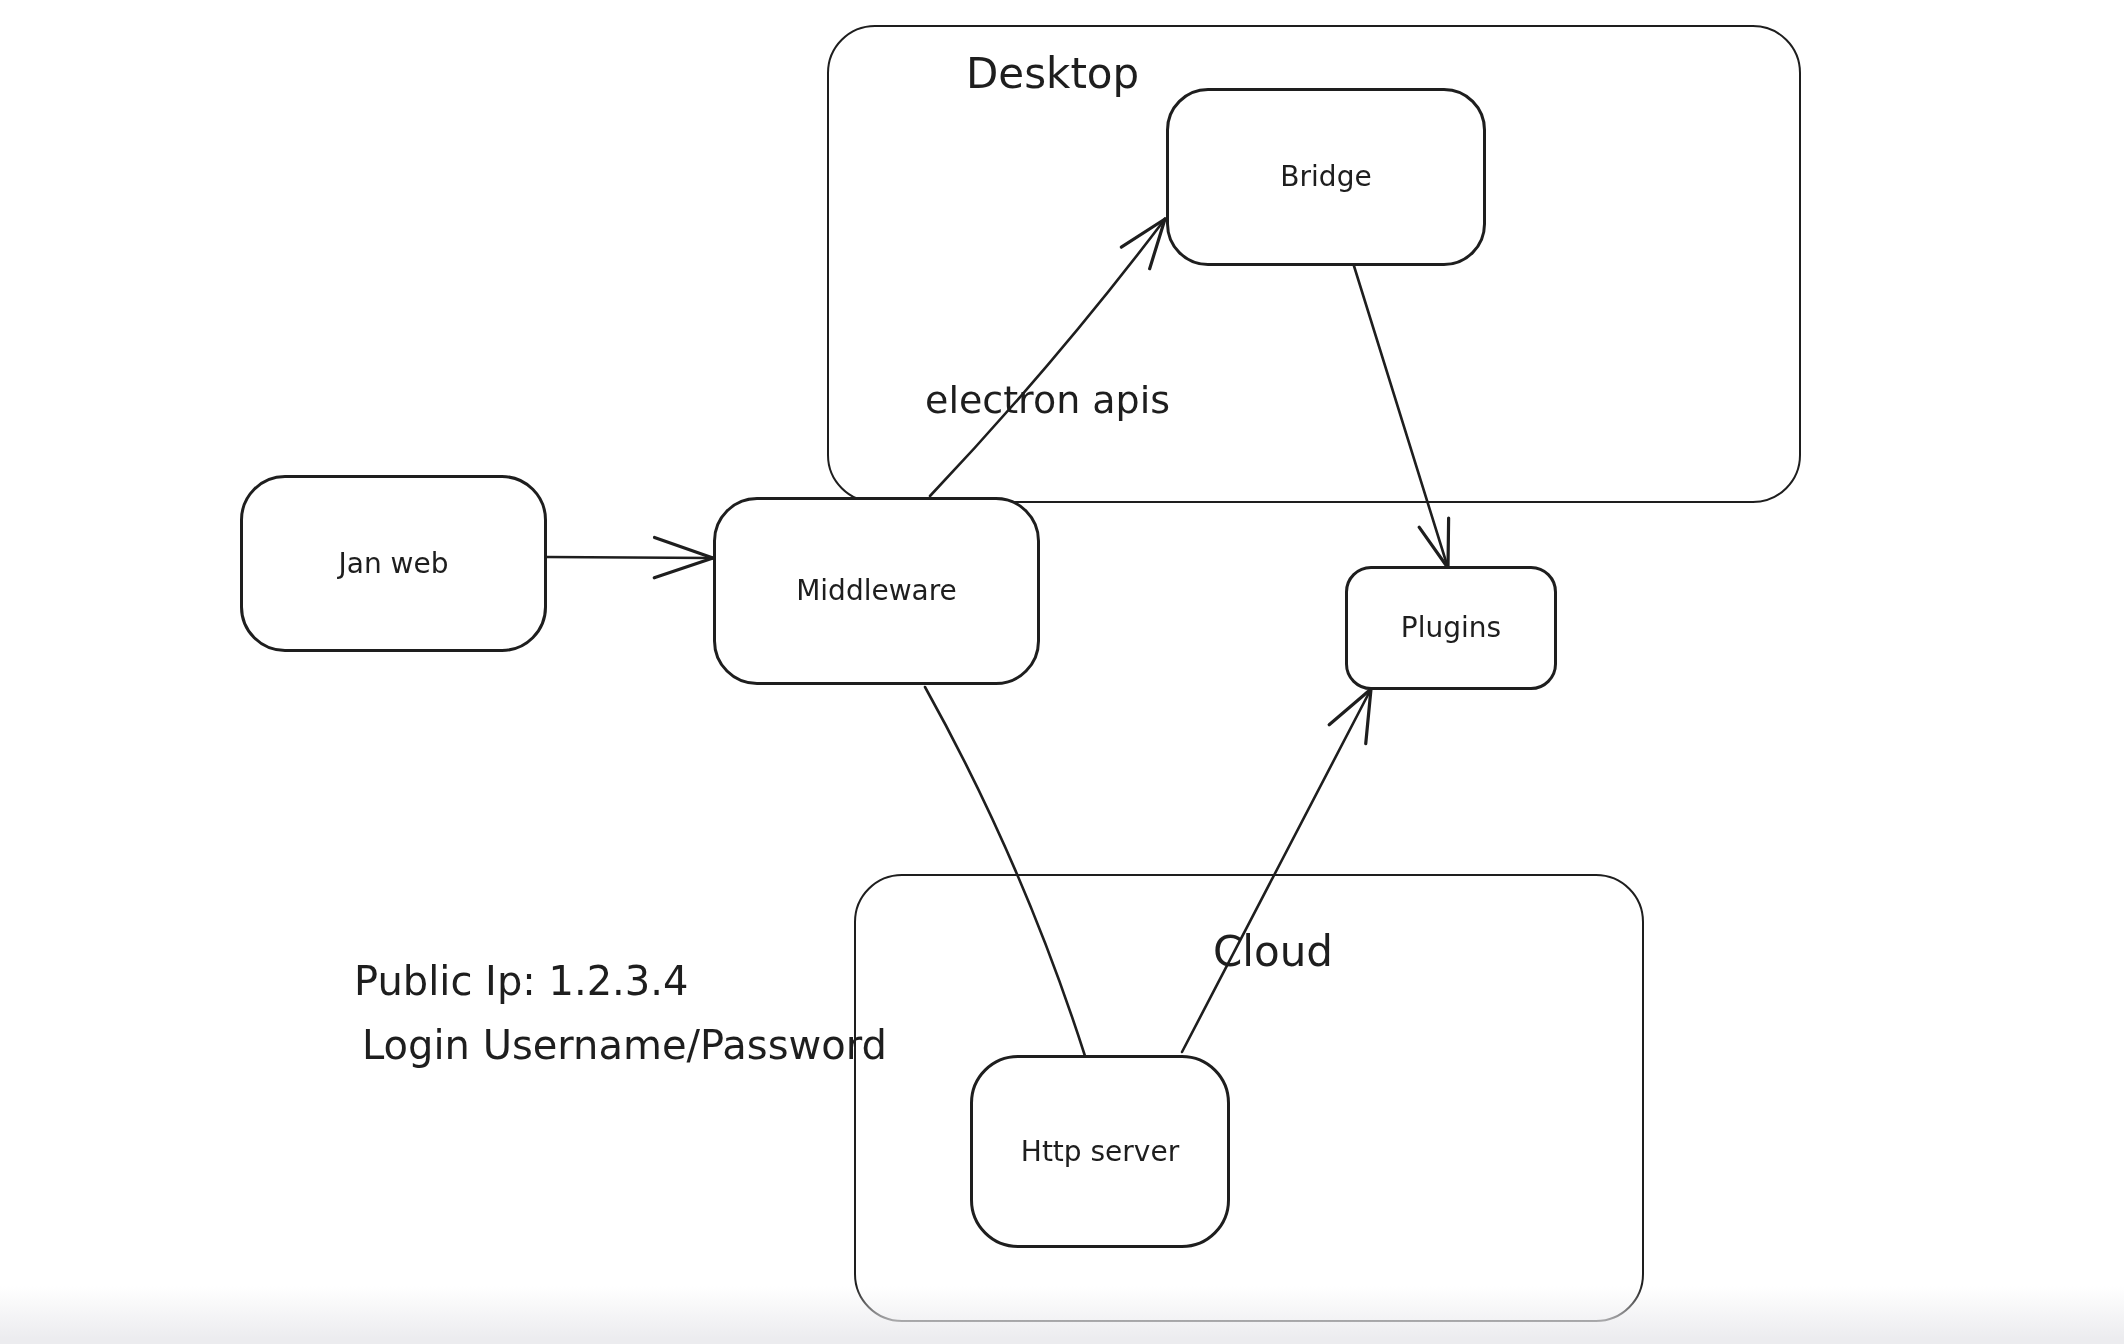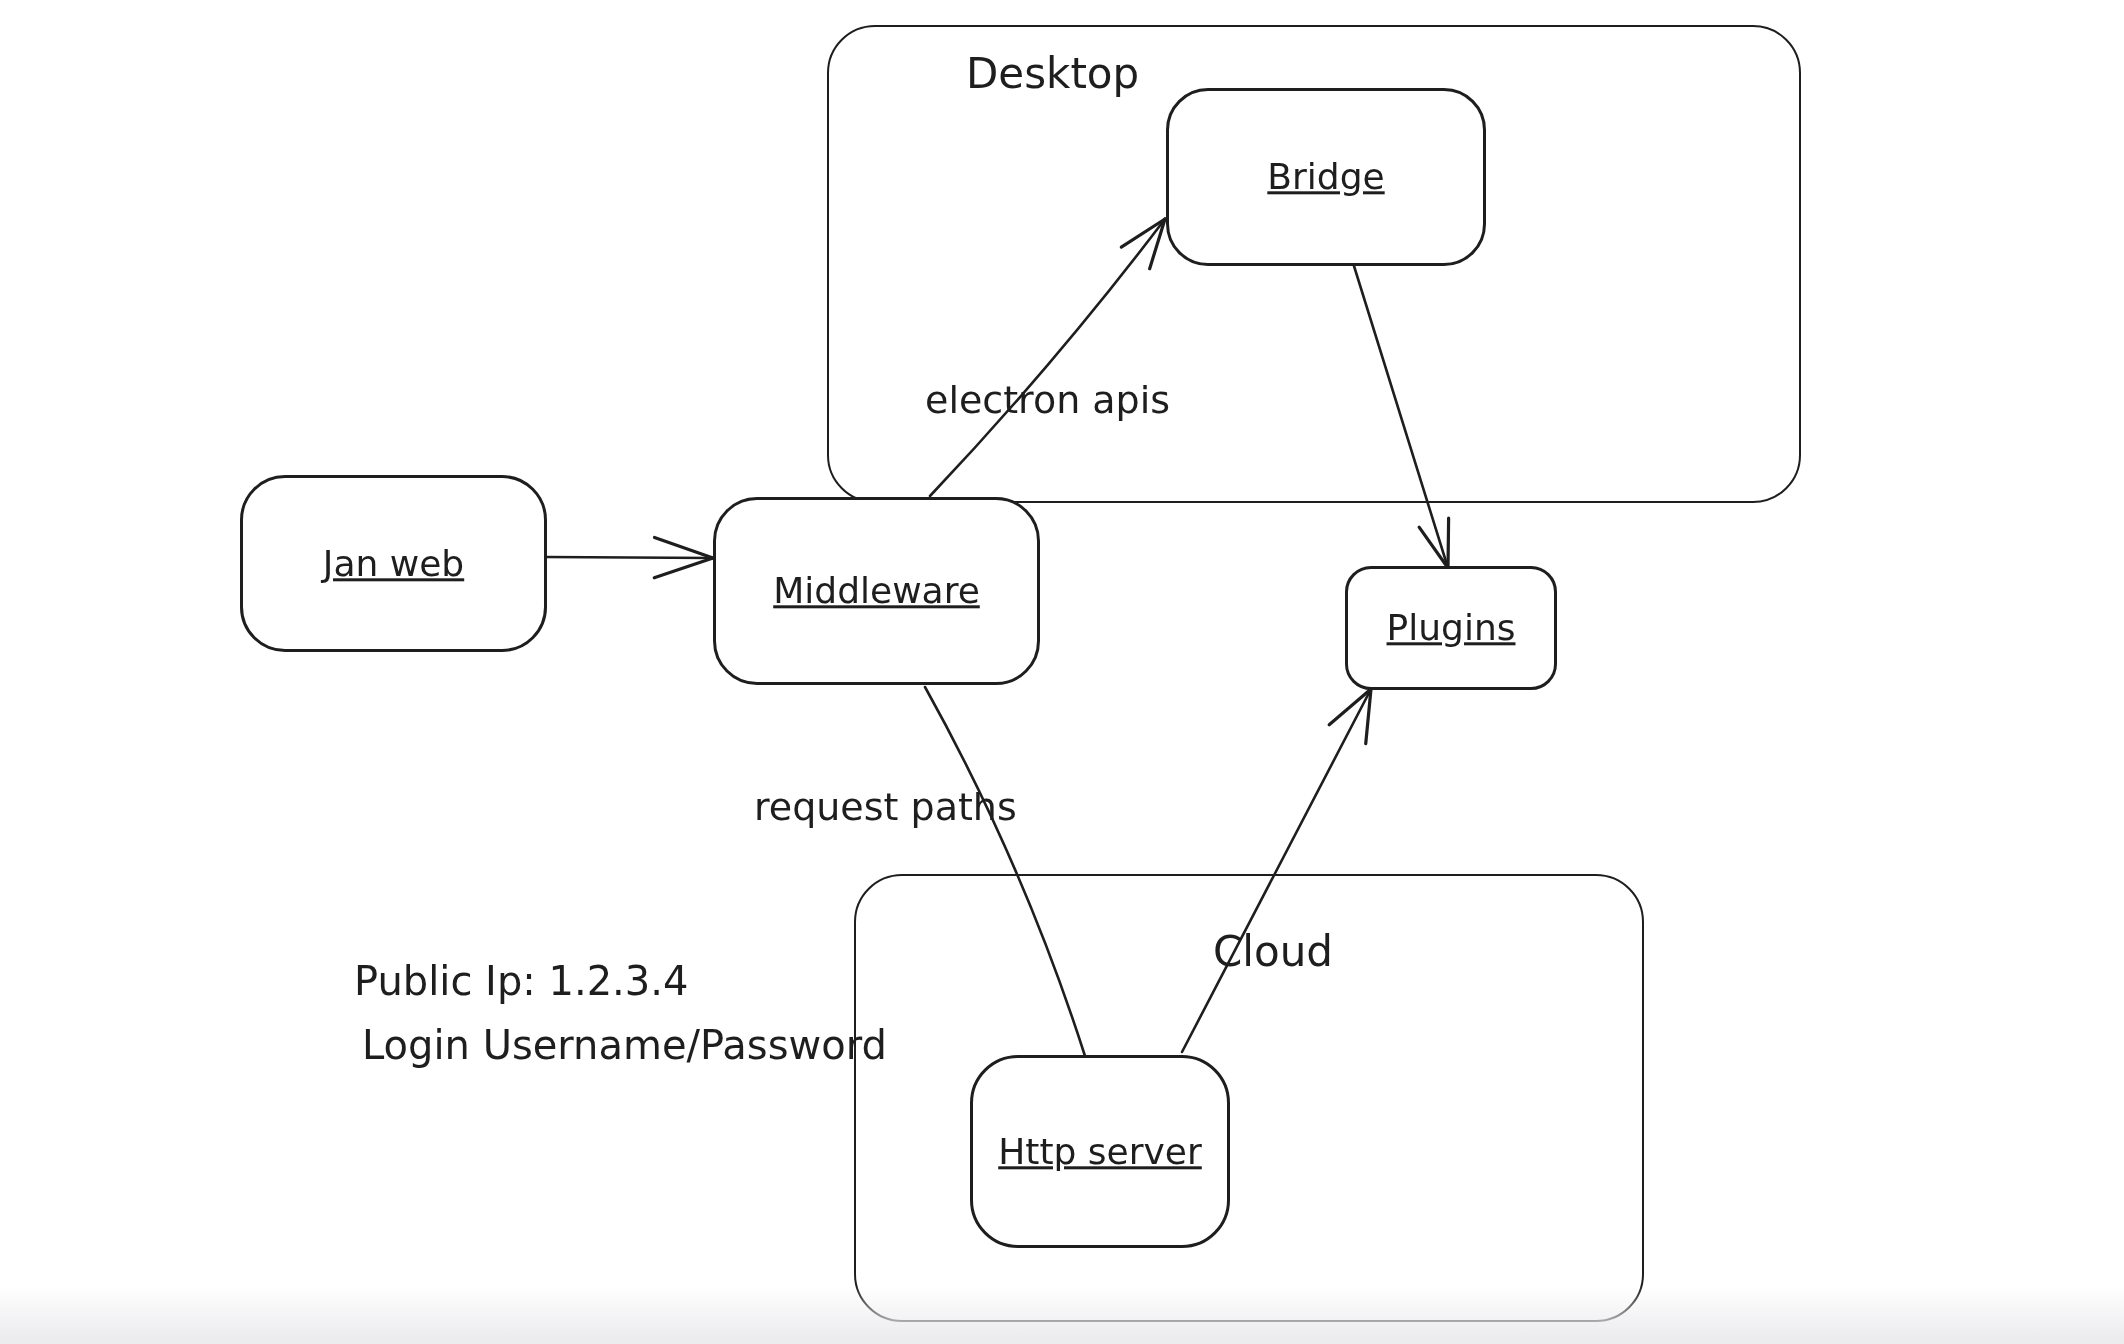--- a/index.html
+++ b/index.html
@@ -47,8 +47,7 @@
   }
   .node-label {
     transform: translate(-50%, -50%);
-    font-size: 36px;
-    text-decoration: underline;
+    font-size: 28px;
   }
   .container-label {
     font-size: 42px;

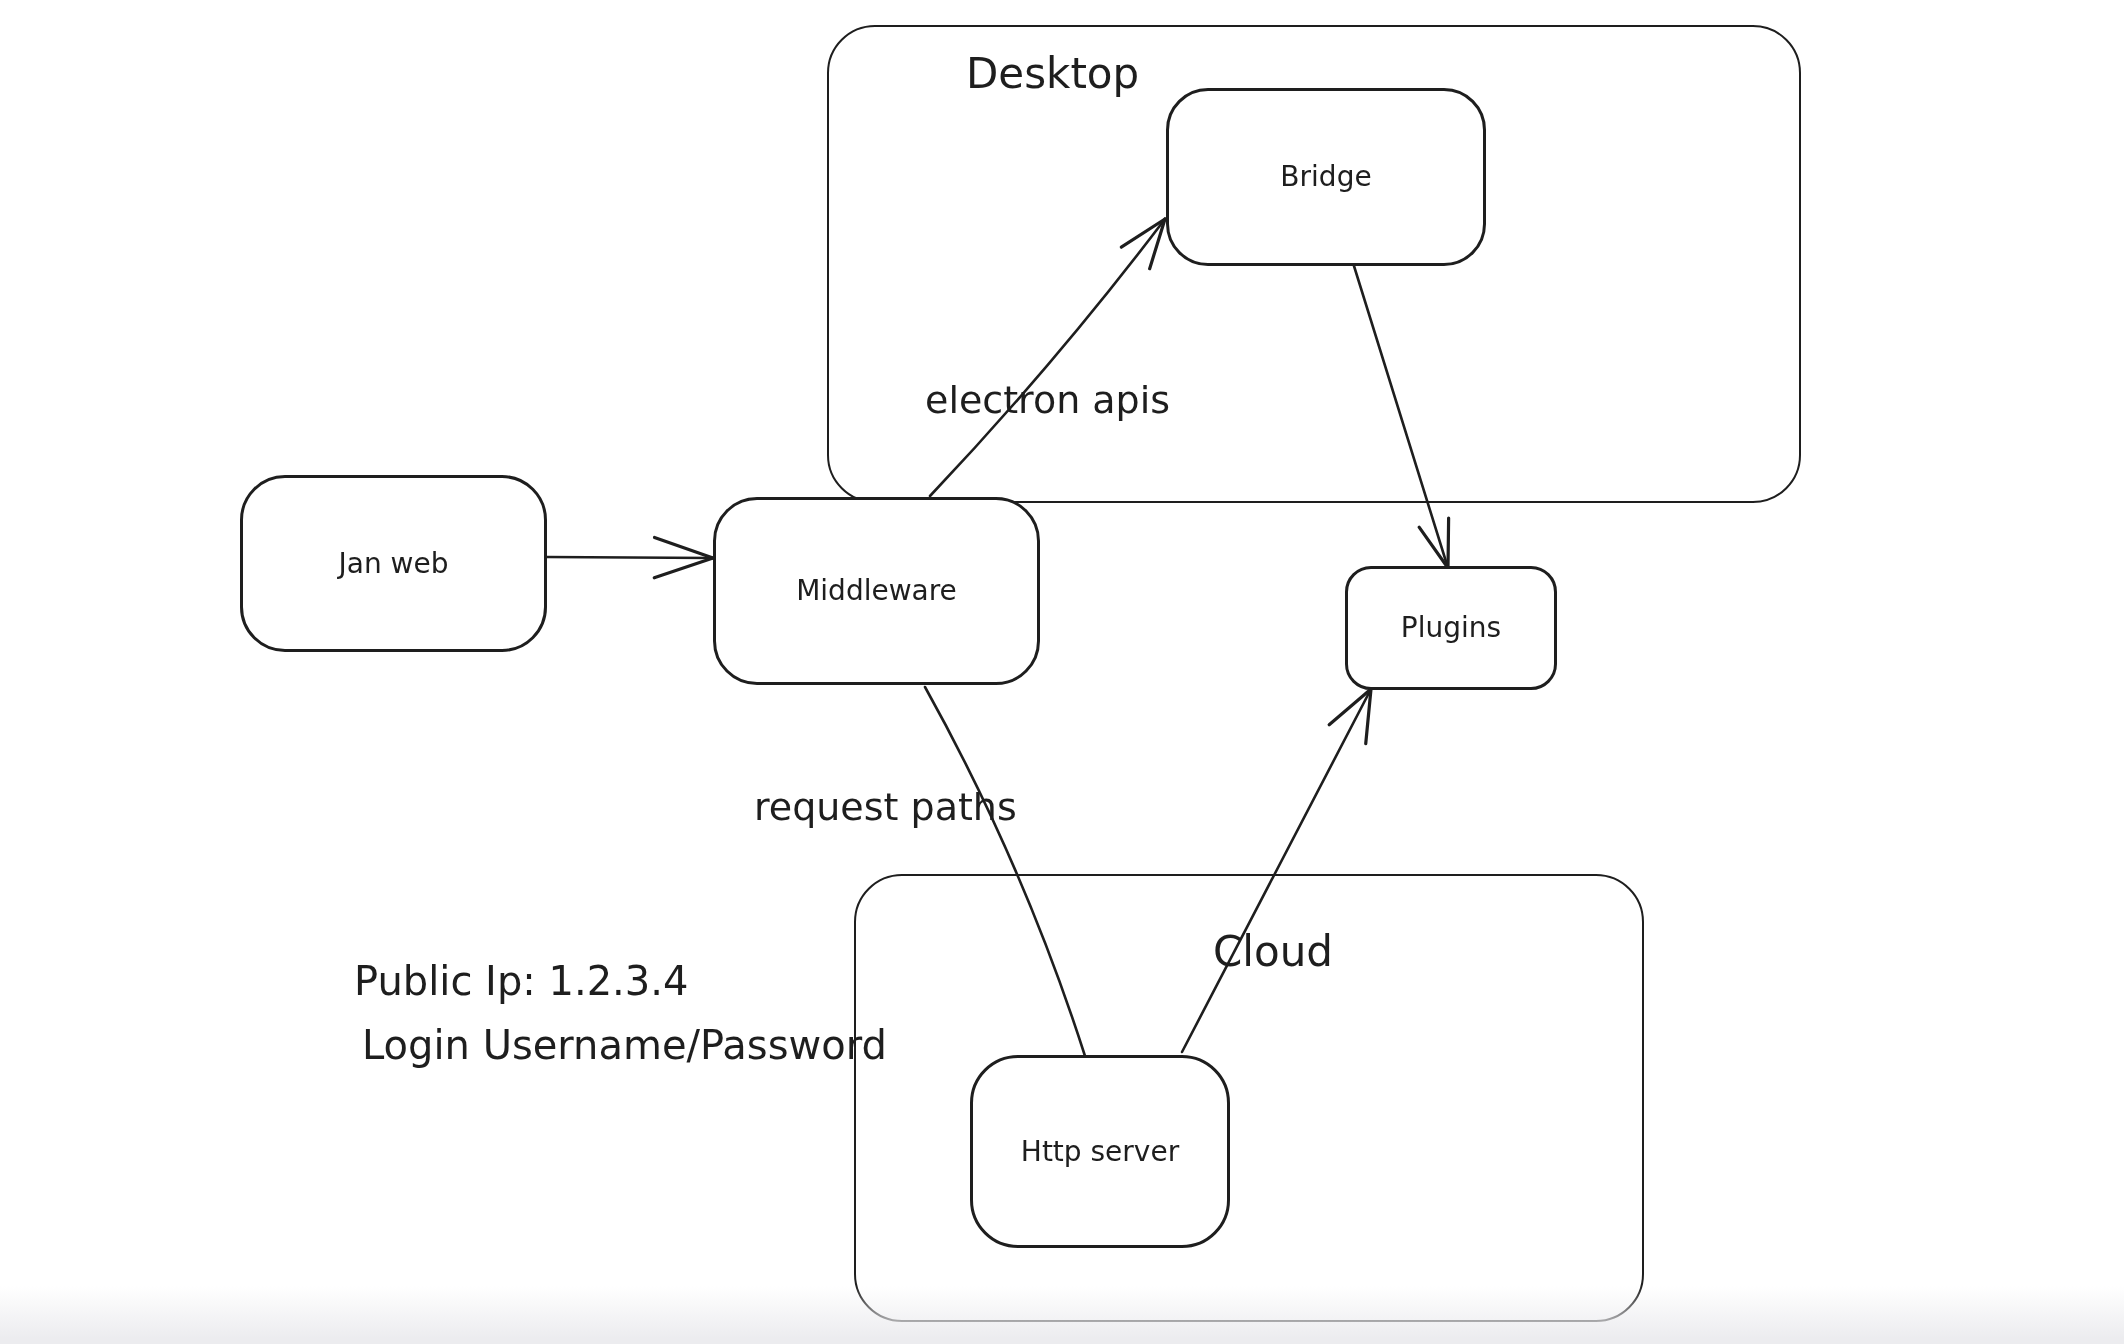--- a/index.html
+++ b/index.html
@@ -109,7 +109,6 @@
   <div class="label node-label" style="left: 1100px; top: 1151.5px;">Http server</div>
 
   <div class="label edge-label" style="left: 925px; top: 336px; margin-top: 43px;">electron apis</div>
-  <div class="label edge-label" style="left: 754px; top: 786px;">request paths</div>
 
   <div class="label annotation" style="left: 354px; top: 958px;">Public Ip: 1.2.3.4</div>
   <div class="label annotation" style="left: 362px; top: 1022px;">Login Username/Password</div>

